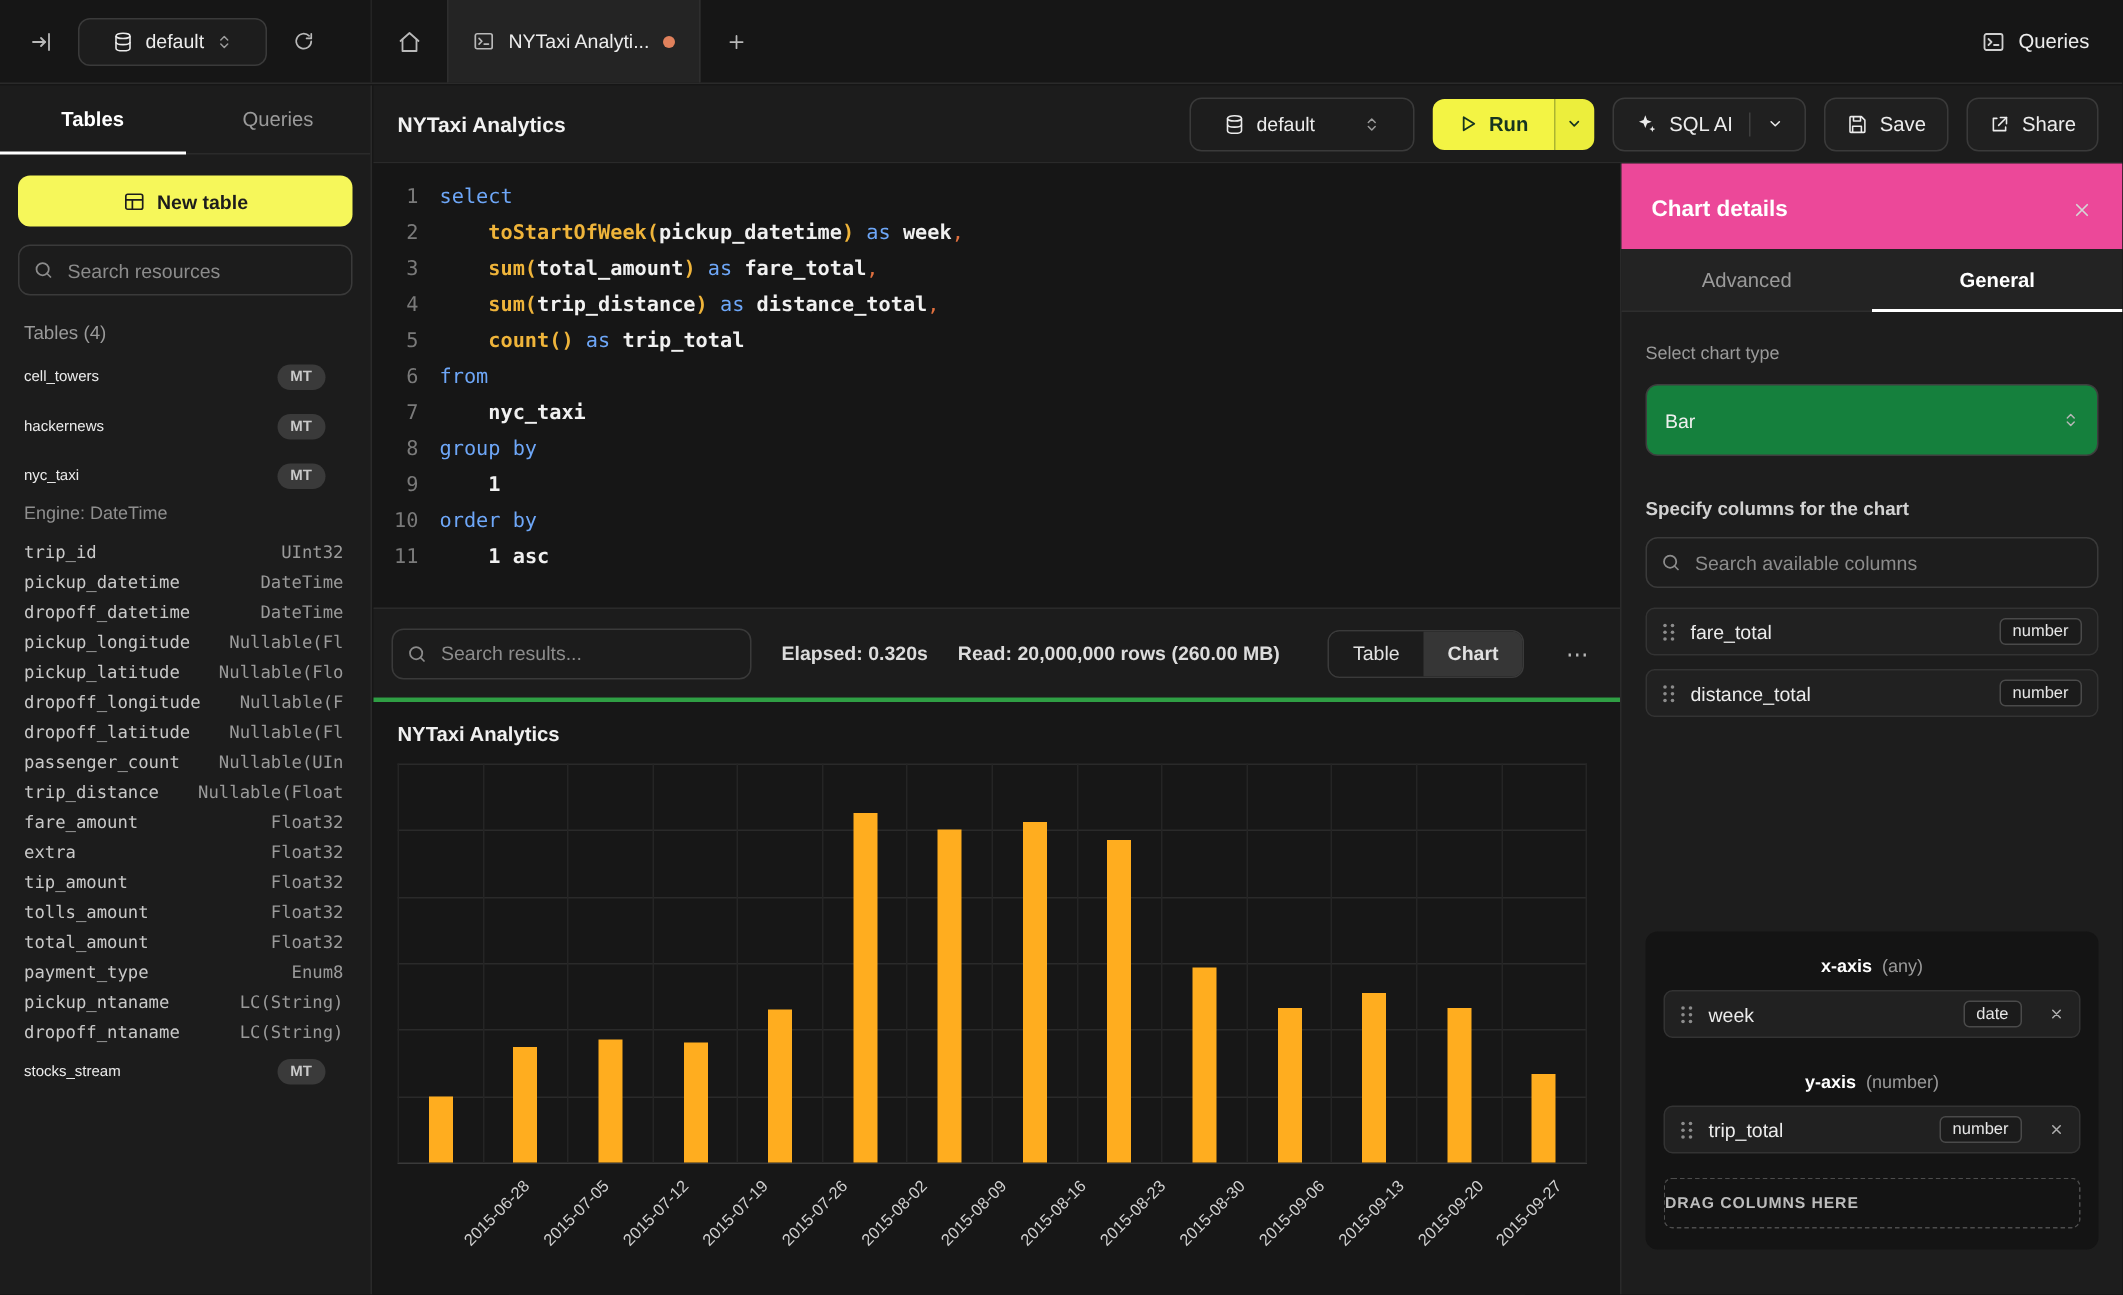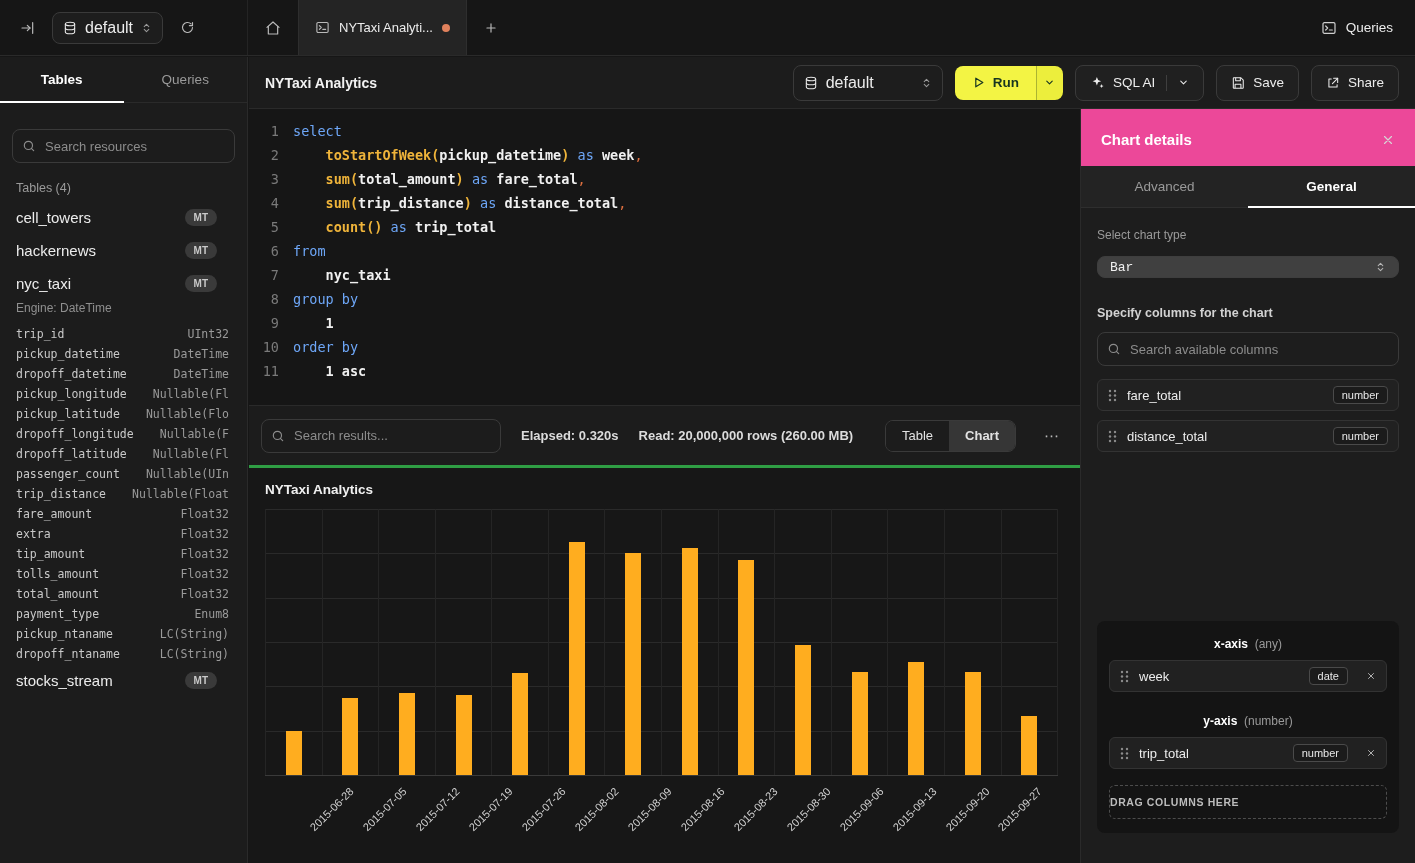--- a/index.html
+++ b/index.html
@@ -18,8 +18,8 @@
     border-right:1px solid #242424; }
   .icon-btn { color:#b9b9b9; width:28px; height:28px; border-radius:6px; display:flex;
     align-items:center; justify-content:center; cursor:pointer; }
-  .db-select { display:flex; align-items:center; gap:8px; height:32px; padding:0 10px;
-    border:1px solid #3a3a3a; border-radius:8px; color:#ececec; font-size:16px; cursor:pointer; background:#1d1d1d; }
+  .db-select { display:flex; align-items:center; gap:8px; height:32px; padding:0 22px;
+    border:1px solid #3a3a3a; border-radius:8px; color:#ececec; font-size:13px; cursor:pointer; background:#1d1d1d; }
   .db-select .chev { color:#9a9a9a; }
   .tabstrip { display:flex; align-items:stretch; flex:1; }
   .tab-home { width:50px; display:flex; align-items:center; justify-content:center; color:#b9b9b9; cursor:pointer; }

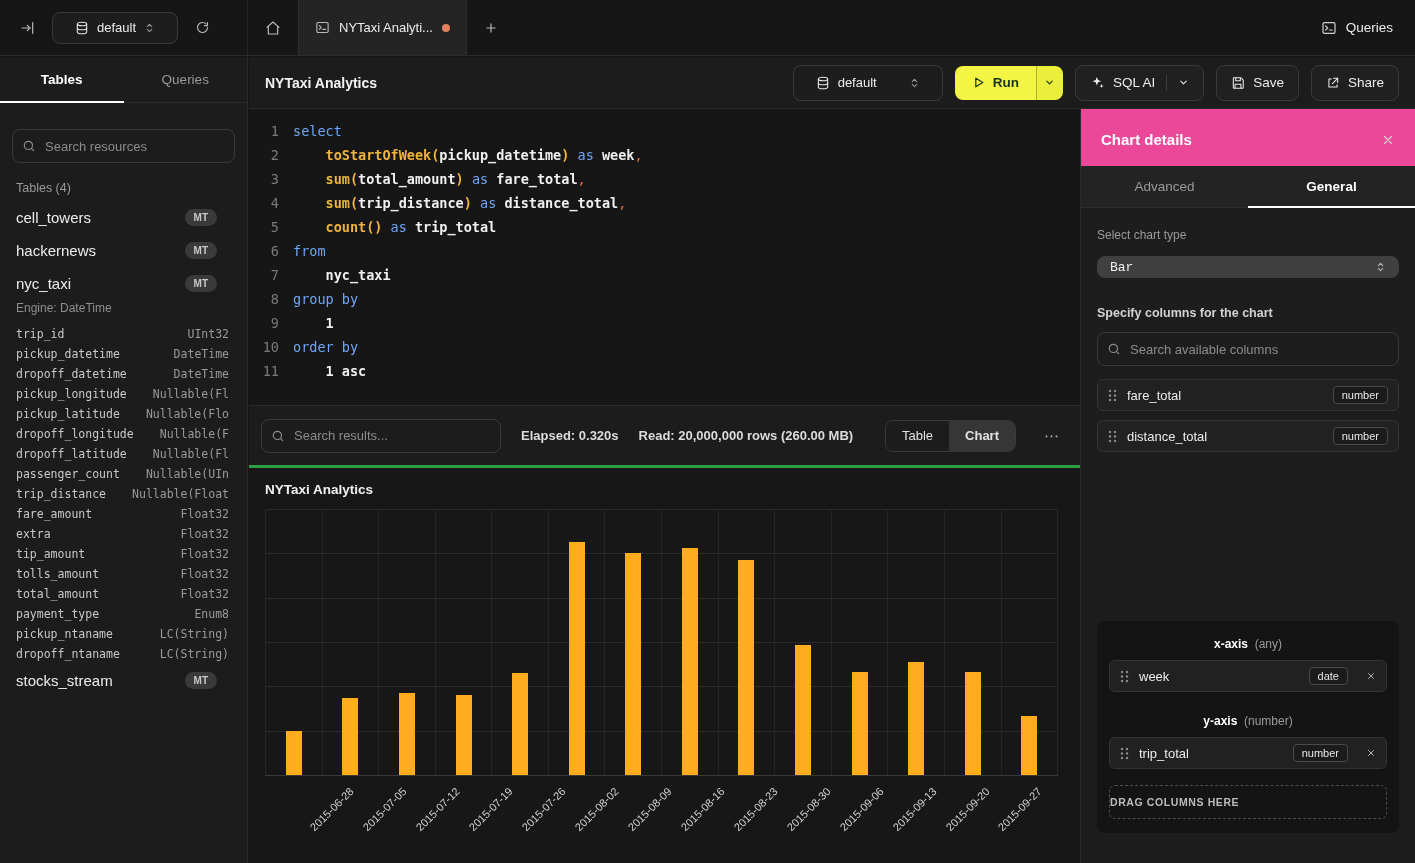--- a/index.html
+++ b/index.html
@@ -225,6 +225,14 @@
       </div>
   </div>
   <div class="side-body">
+    <button class="new-table-btn">
+      <svg width="15" height="15" viewBox="0 0 24 24" fill="none" stroke="currentColor" stroke-width="1.8">
+          <rect x="3" y="4" width="18" height="16" rx="2"></rect>
+          <path d="M3 10h18"></path>
+          <path d="M10 10v10"></path>
+        </svg>
+      <span>New table</span>
+    </button>
     <div class="search-box">
       <svg class="search-ico" width="14" height="14" viewBox="0 0 24 24" fill="none" stroke="currentColor" stroke-width="2" stroke-linecap="round">
           <circle cx="11" cy="11" r="7"></circle>

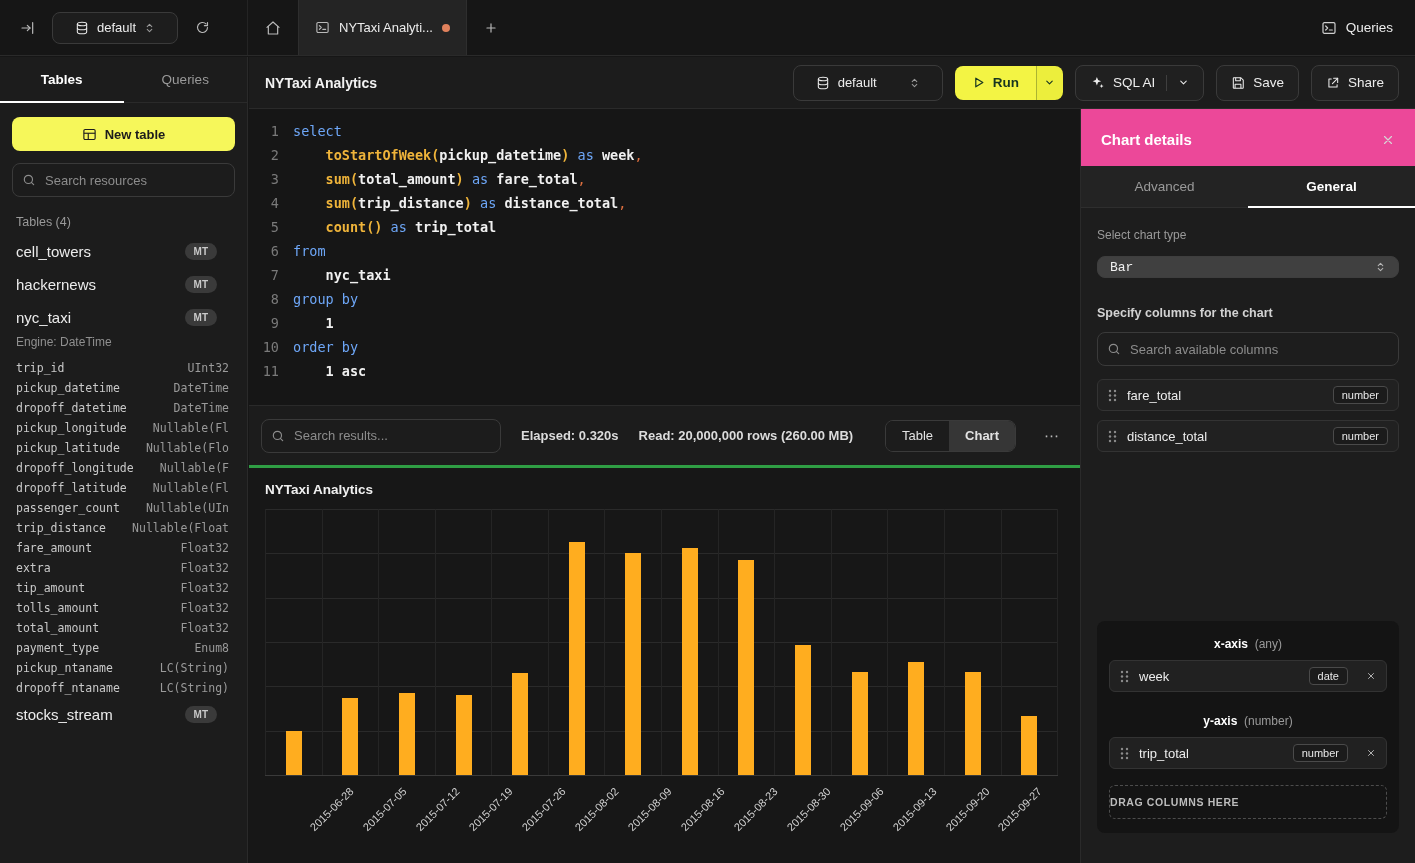--- a/index.html
+++ b/index.html
@@ -52,7 +52,7 @@
   .side-section { margin:18px 4px 2px; color:#9a9a9a; font-size:12.5px; flex:none; }
   .tables-list { margin-top:4px; overflow:hidden; }
   .tbl-row { display:flex; align-items:center; height:33px; padding:0 18px 0 4px; cursor:pointer; border-radius:6px; }
-  .tbl-name { color:#ececec; font-size:15px; }
+  .tbl-name { color:#ececec; font-size:10px; }
   .mt-badge { margin-left:auto; background:#3a3a3a; color:#c9c9c9; font-size:10px; font-weight:700;
     padding:3px 9px; border-radius:10px; }
   .tbl-engine { color:#8f8f8f; font-size:12px; padding:1px 4px 9px; }

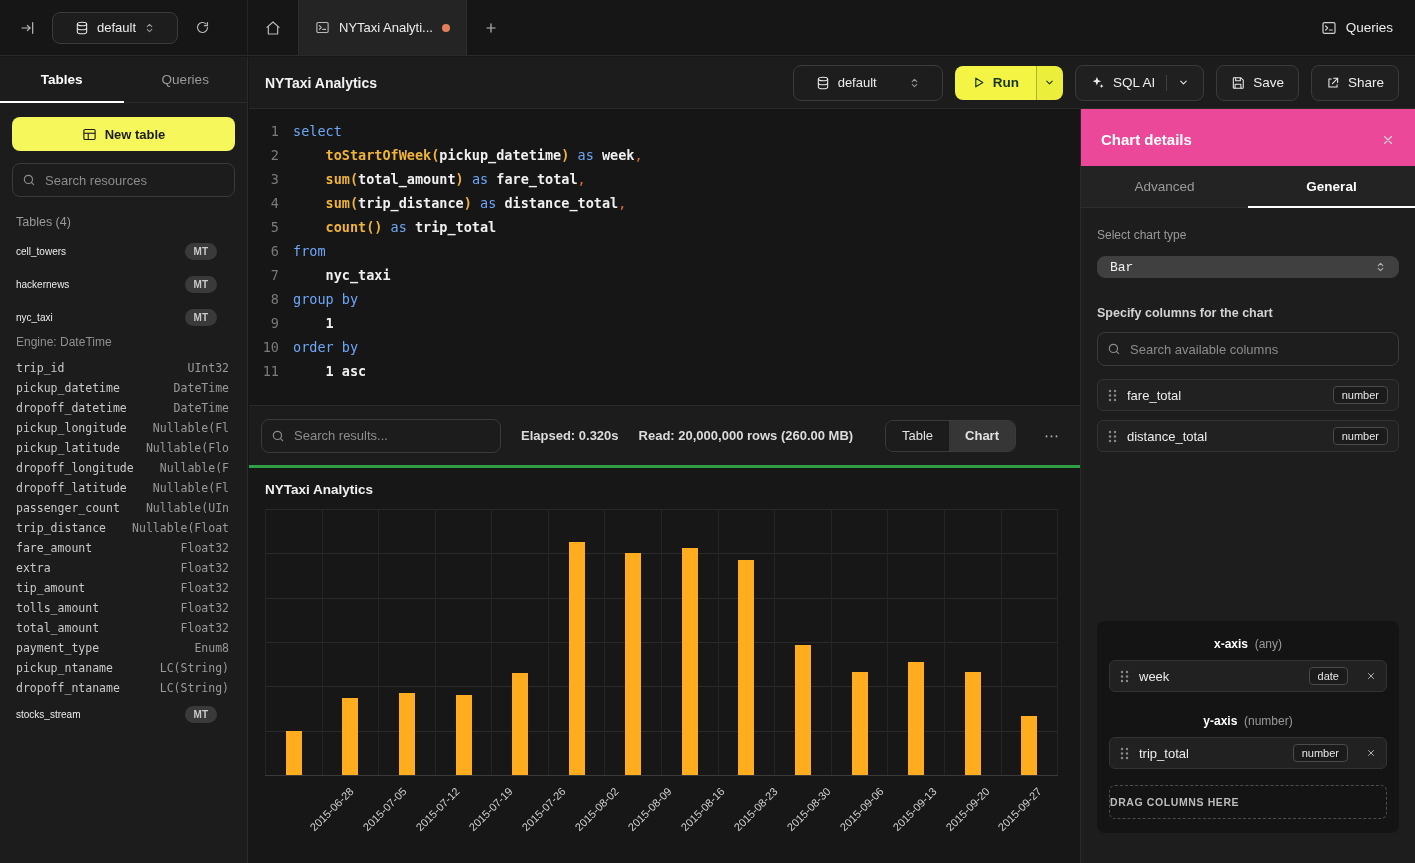--- a/index.html
+++ b/index.html
@@ -131,8 +131,8 @@
   .panel-tab.active::after { content:""; position:absolute; bottom:-1px; left:0; right:0; height:2px; background:#ffffff; }
   .panel-body { flex:1; display:flex; flex-direction:column; padding:20px 16px 30px; min-height:0; }
   .field-label { color:#9a9a9a; font-size:12px; }
-  .select { margin-top:14px; height:22px; border:1px solid #3e3e3e; background:#404040; border-radius:8px;
-    display:flex; align-items:center; padding:0 12px; color:#f0f0f0; font-size:13px; cursor:pointer;font-family:Liberation Mono, monospace; }
+  .select { margin-top:14px; height:48px; border:1px solid #3e3e3e; background:#15803d; border-radius:8px;
+    display:flex; align-items:center; padding:0 12px; color:#f0f0f0; font-size:13px; cursor:pointer; }
   .select .chev { margin-left:auto; color:#b5b5b5; }
   .cols-label { margin-top:28px; color:#d2d2d2; font-size:12.5px; font-weight:600; }
   .avail-list { margin-top:4px; }

